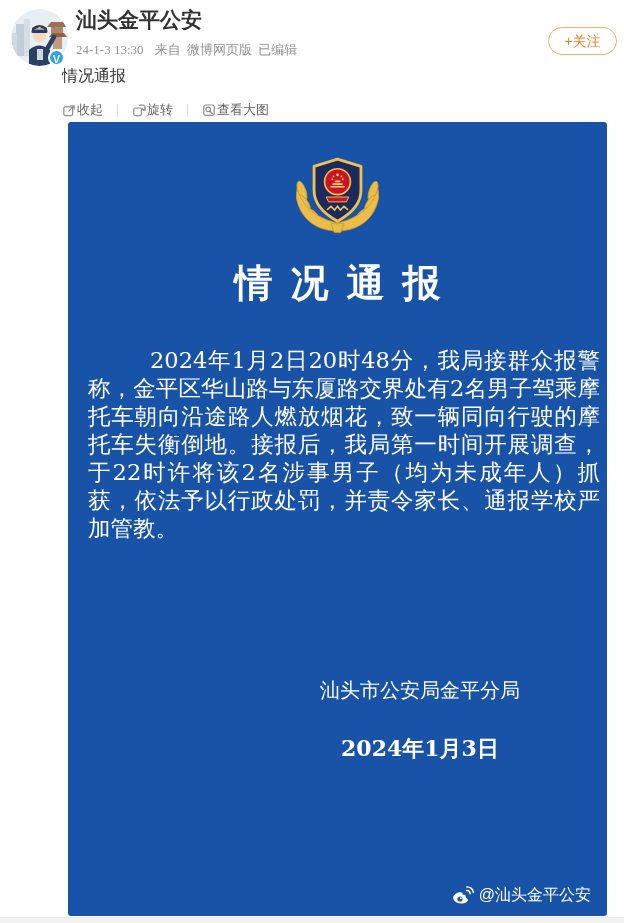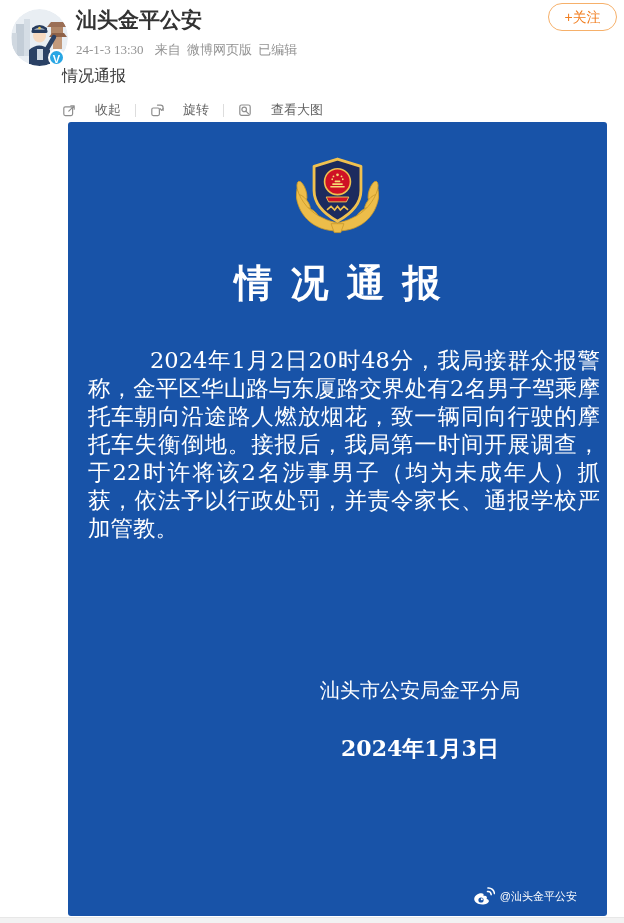--- a/index.html
+++ b/index.html
@@ -26,7 +26,7 @@
   }
   .meta .src-link { color:#939393; text-decoration:none; margin:0 3px; cursor:pointer; }
   .follow-btn {
-    position:absolute; left:548px; top:3px; width:69px; height:28px;
+    position:absolute; left:548px; top:27px; width:69px; height:28px;
     border:1px solid #f6b06a; border-radius:15px; background:#ffffff;
     color:#f17d1e; font-size:14px; line-height:26px; text-align:center; cursor:pointer;
   }

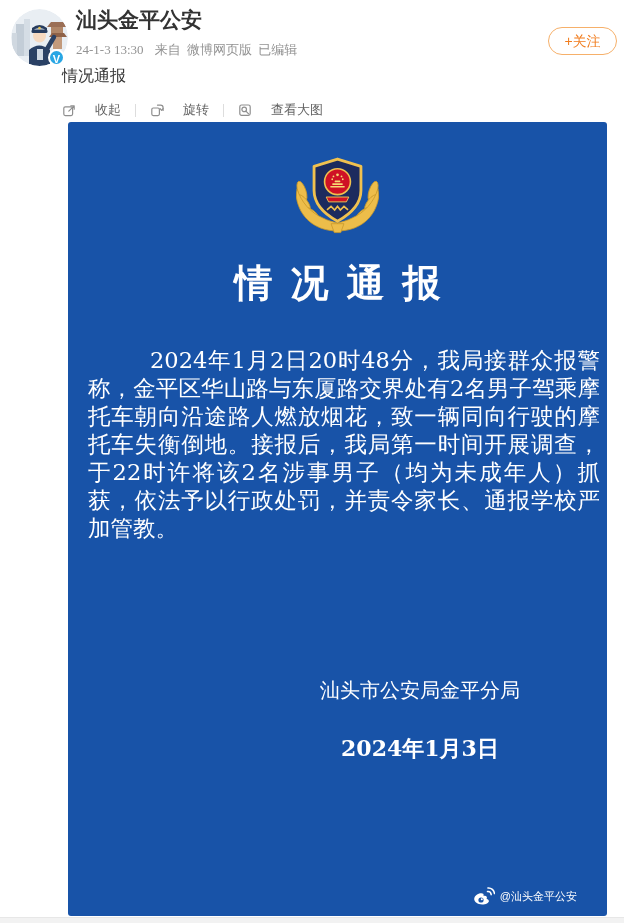--- a/index.html
+++ b/index.html
@@ -36,7 +36,7 @@
     position:absolute; left:62px; top:101px; height:18px;
     display:flex; align-items:center; font-size:13px; color:#636363;
   }
-  .tb-item { display:flex; align-items:center; gap:19px; cursor:pointer;font-family:Liberation Mono, monospace; }
+  .tb-item { display:flex; align-items:center; gap:1px; cursor:pointer;font-family:Liberation Mono, monospace; }
   .tb-item svg { display:block; }
   .tb-divider { width:1px; height:13px; background:#dddddd; margin:0 14px; }
   

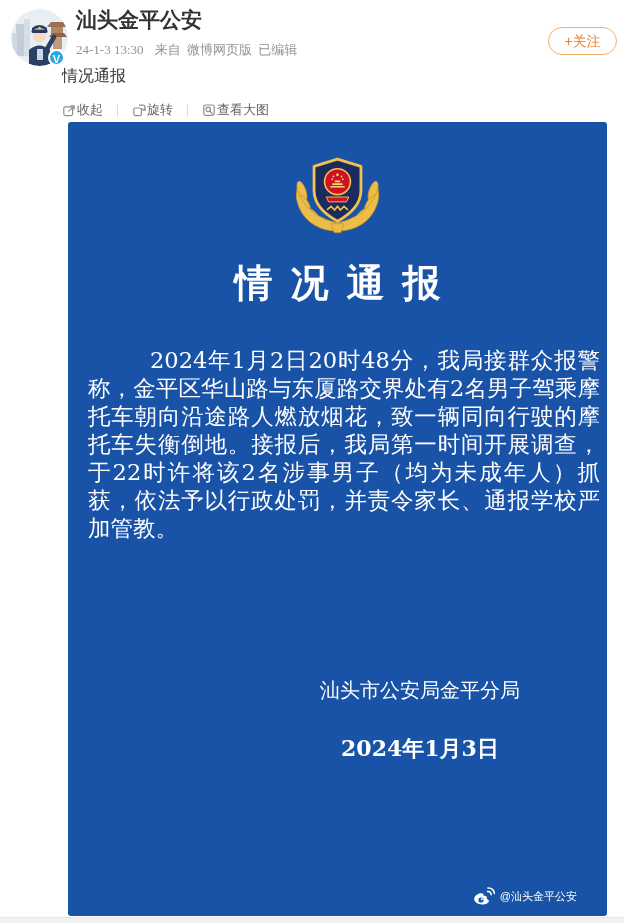--- a/index.html
+++ b/index.html
@@ -59,8 +59,8 @@
   .sign-org { font-size:20px; line-height:28px; margin-bottom:28px; white-space:nowrap;font-family:Liberation Mono, monospace; }
   .sign-date { font-size:22px; line-height:28px; white-space:nowrap;font-weight:bold; }
   .watermark {
-    position:absolute; right:30px; bottom:10px;
-    display:flex; align-items:center; gap:5px; font-size:11px;
+    position:absolute; right:16px; bottom:10px;
+    display:flex; align-items:center; gap:5px; font-size:16px;
     font-family:"Liberation Sans","DejaVu Sans",sans-serif;
   }
   .bottom-strip { position:absolute; left:0; top:917px; width:624px; height:6px;

